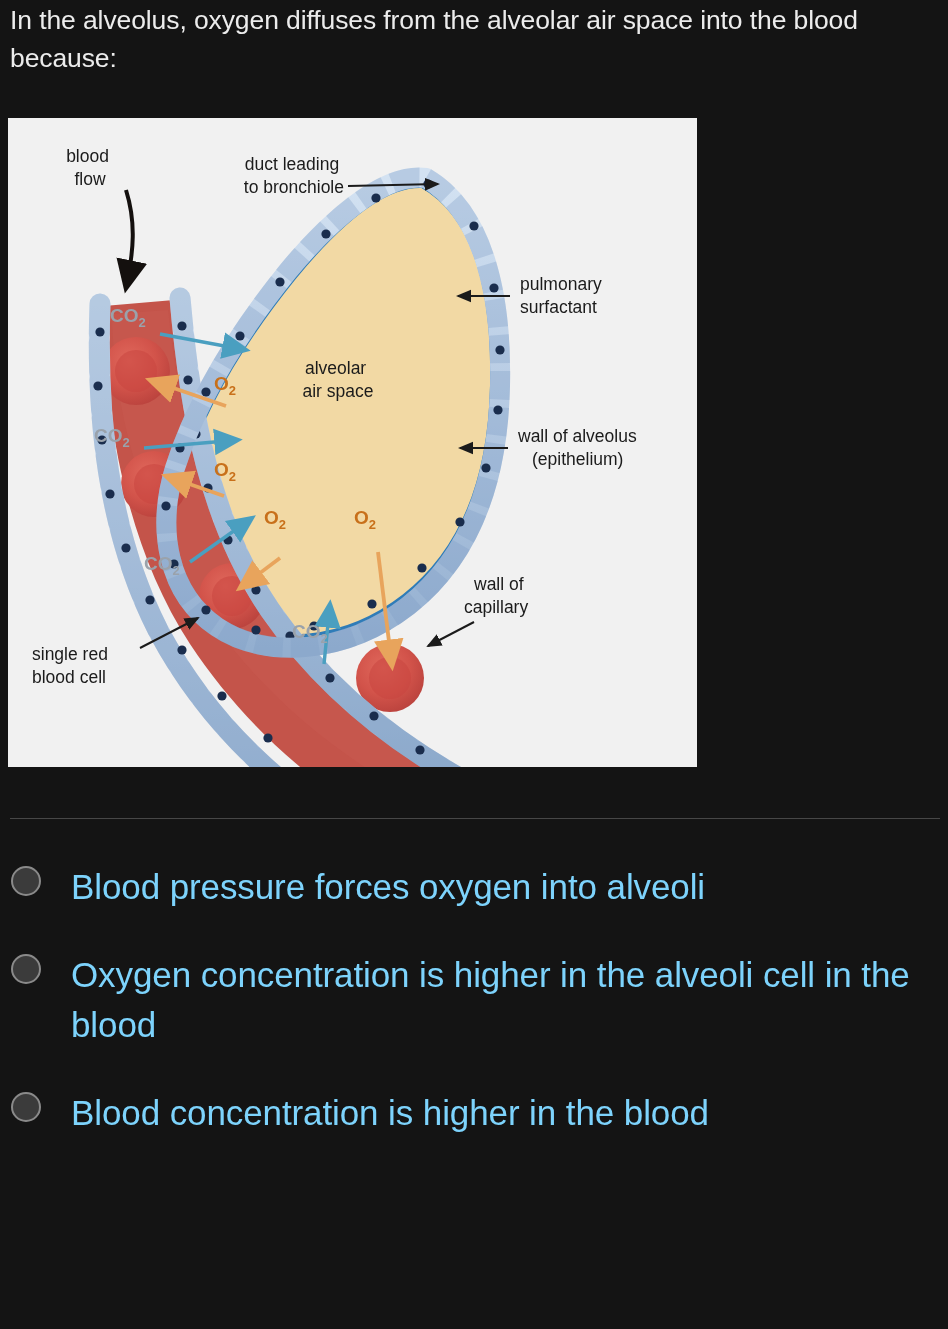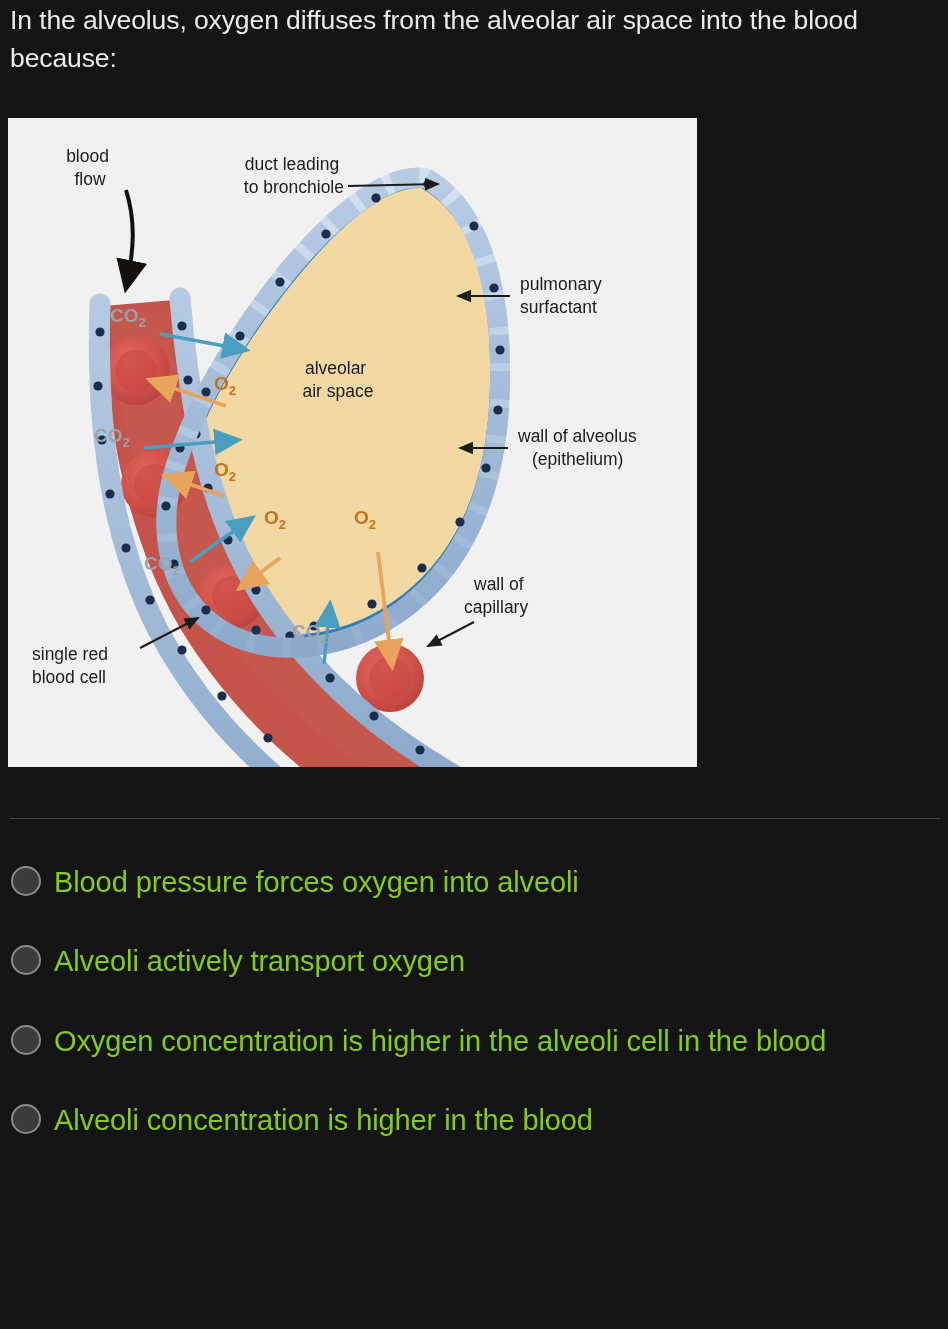--- a/index.html
+++ b/index.html
@@ -93,10 +93,10 @@
     margin-top: 4px;
   }
   .option-label {
-    margin-left: 13px;
-    font-size: 29px;
+    margin-left: 30px;
+    font-size: 35px;
     line-height: 1.43;
-    color: #84cc16;
+    color: #7dd3fc;
     max-width: 862px;
     letter-spacing: -0.1px;
   }

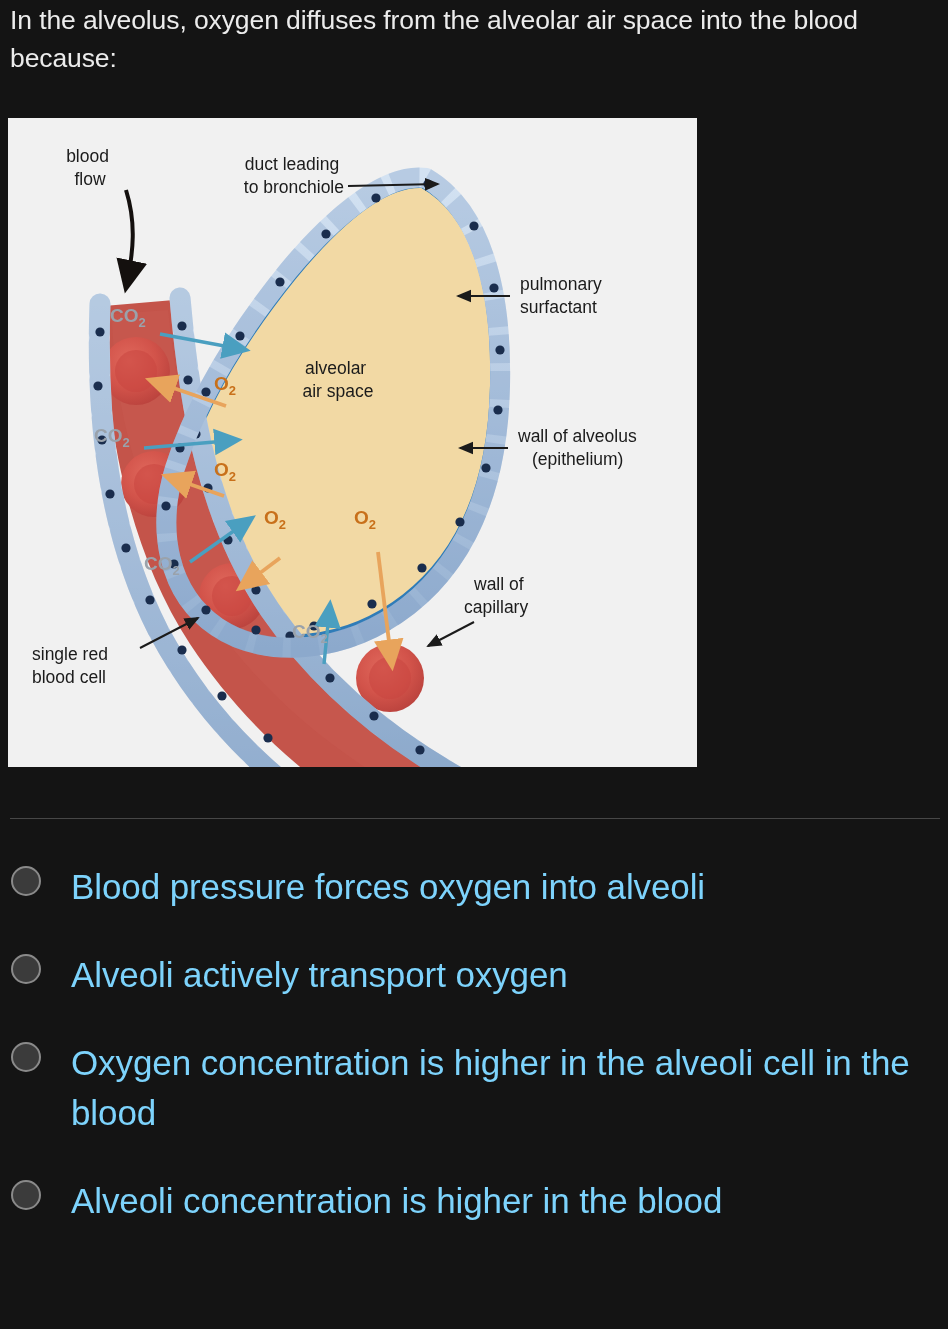--- a/index.html
+++ b/index.html
@@ -343,10 +343,6 @@
     <span class="option-label">Blood pressure forces oxygen into alveoli</span>
   </div>
 
-  <div class="option-row">
-    <span class="radio-button"></span>
-    <span class="option-label">Alveoli actively transport oxygen</span>
-  </div>
 
   <div class="option-row">
     <span class="radio-button"></span>

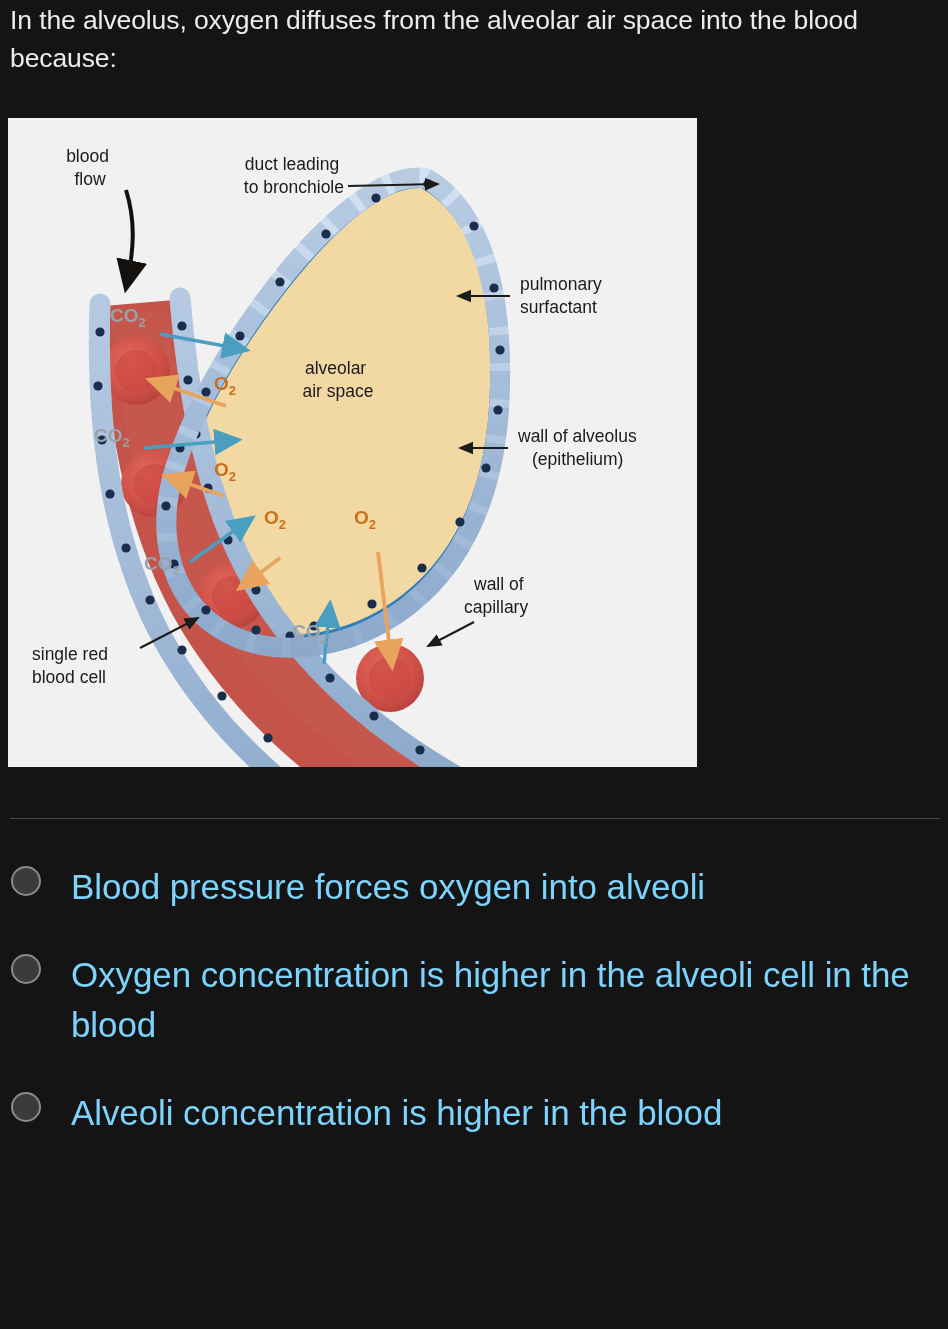--- a/index.html
+++ b/index.html
@@ -351,7 +351,7 @@
 
   <div class="option-row">
     <span class="radio-button"></span>
-    <span class="option-label">Alveoli concentration is higher in the blood</span>
+    <span class="option-label">Blood concentration is higher in the blood</span>
   </div>
 
 </div>

